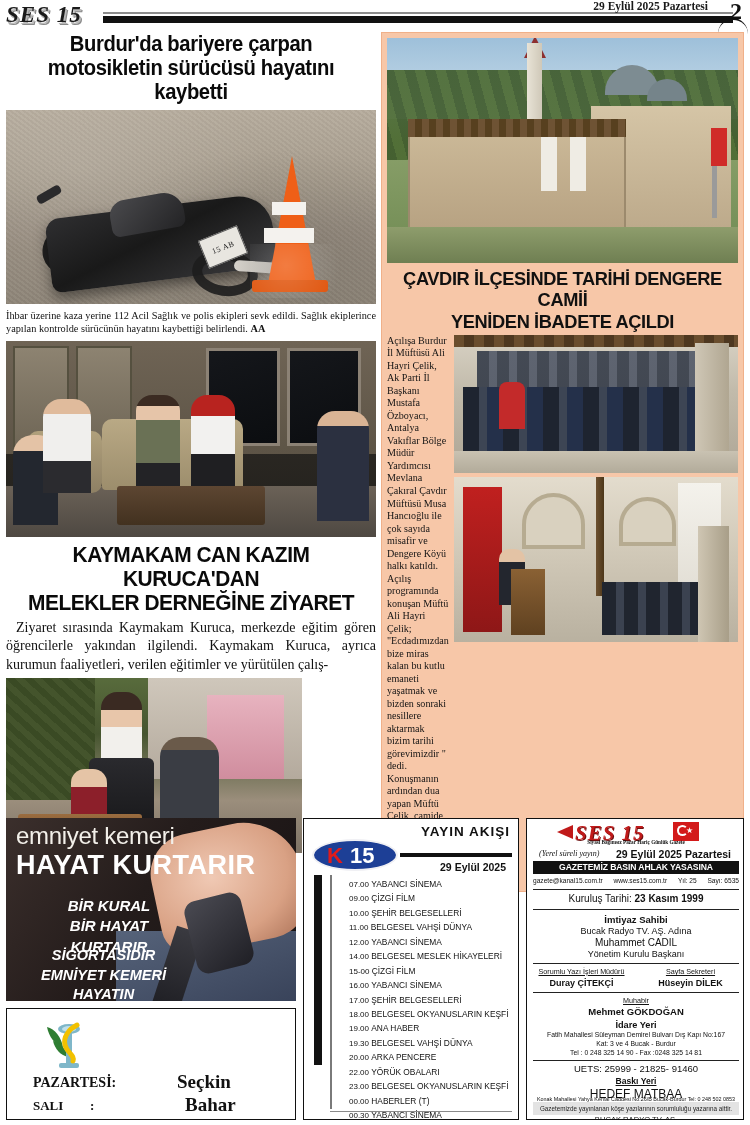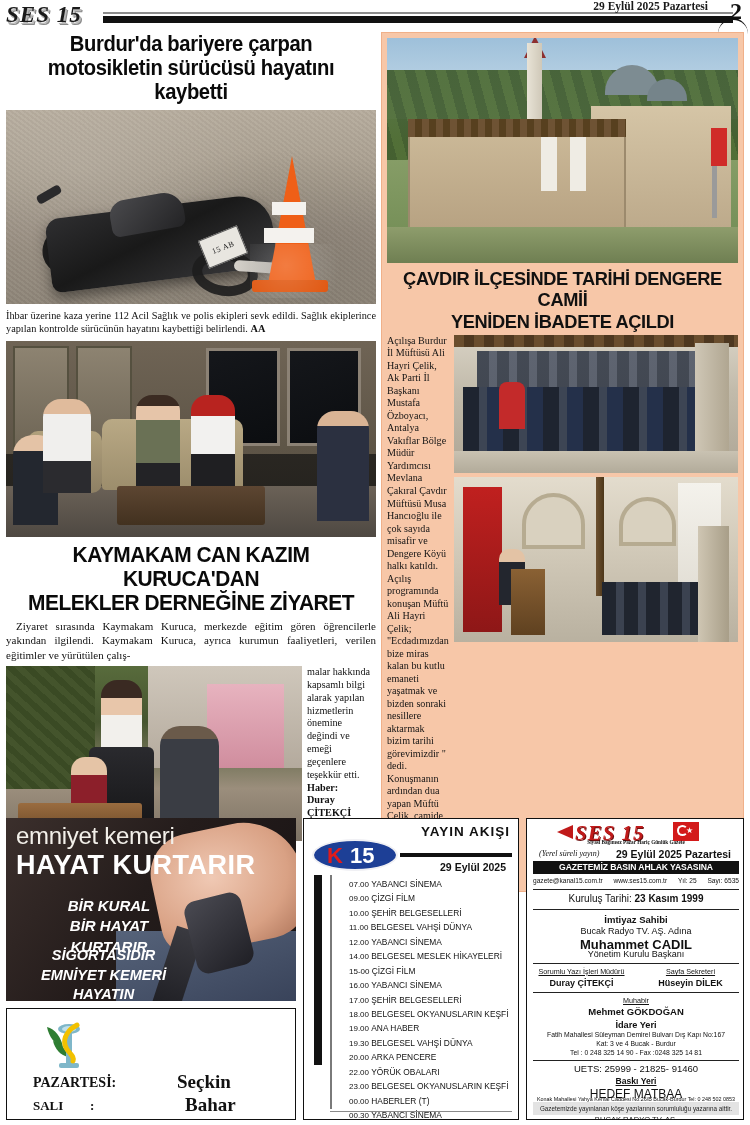--- a/index.html
+++ b/index.html
@@ -128,7 +128,7 @@
     font-size:22px; line-height:1.1; color:#0a0a0a; margin-top:6px; letter-spacing:-0.5px;
     transform:scaleX(0.95); transform-origin:center;
   }
-  .body-text { font-family:"Liberation Serif", serif; font-size:11px; line-height:1.3;
+  .body-text { font-family:"Liberation Serif", serif; font-size:14px; line-height:1.3;
       text-align:justify; color:#111; margin-top:4px; text-indent:10px; }
 
   .split { display:flex; margin-top:4px; gap:5px; }

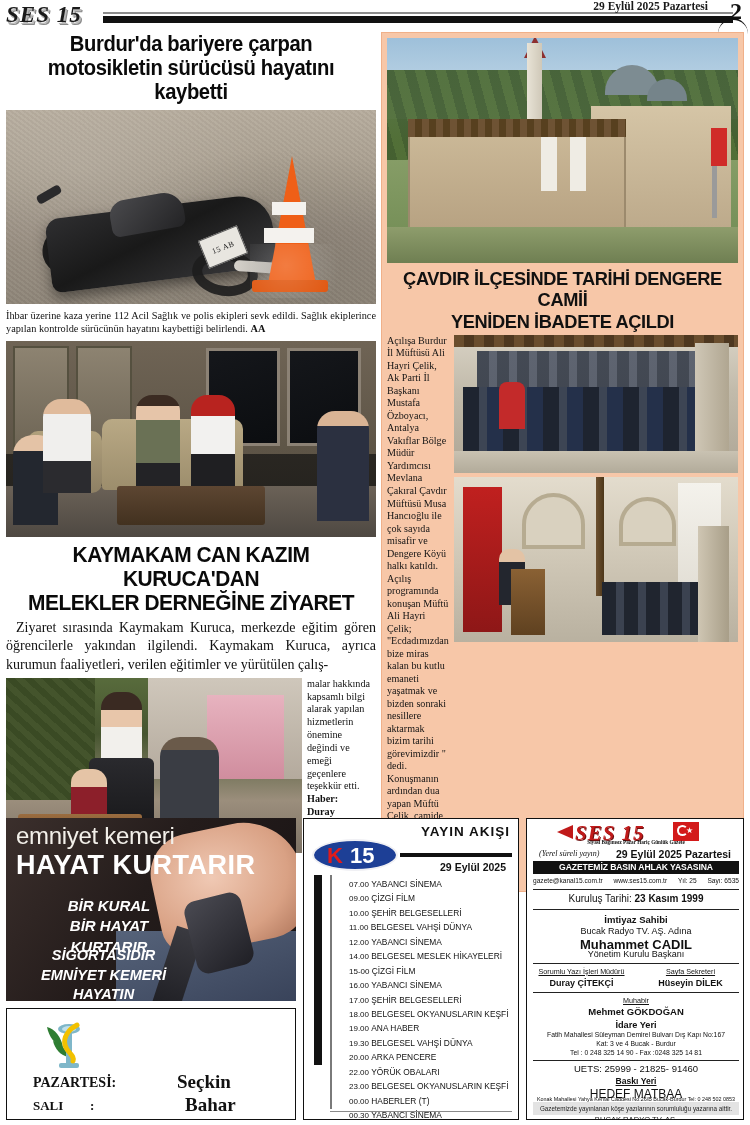--- a/index.html
+++ b/index.html
@@ -398,12 +398,6 @@
         <div class="man"></div>
         <div class="bench"></div>
       </div>
-      <div class="sidecol">
-        <span>malar hakkında kapsamlı bilgi alarak yapılan hizmetlerin önemine değindi ve emeği geçenlere teşekkür etti.</span>
-        <div class="byline">Haber:</div>
-        <div class="byline">Duray</div>
-        <div class="byline">ÇİTEKÇİ</div>
-      </div>
     </div>
   </div>
 

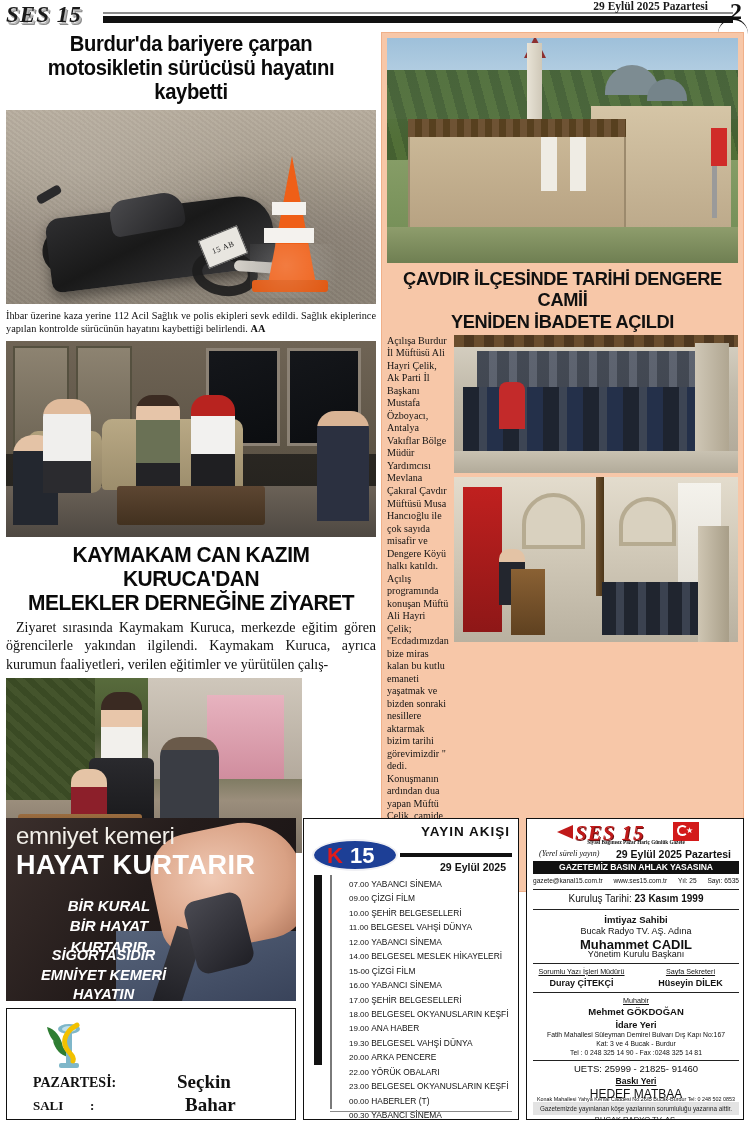--- a/index.html
+++ b/index.html
@@ -553,7 +553,7 @@
 
       <div class="imp-center" style="top:95px; font-size:9.5px; font-weight:bold;">İmtiyaz Sahibi</div>
       <div class="imp-center" style="top:107px; font-size:9px;">Bucak Radyo TV. AŞ. Adına</div>
-      <div class="imp-center" style="top:118px; font-size:13px; font-weight:bold;">Muhammet CADIL</div>
+      <div class="imp-center" style="top:118px; font-size:10px; font-weight:normal;">Muhammet CADIL</div>
       <div class="imp-center" style="top:130px; font-size:9px;">Yönetim Kurulu Başkanı</div>
 
       <div class="imp-hr" style="left:6px; top:144px; width:206px;"></div>

